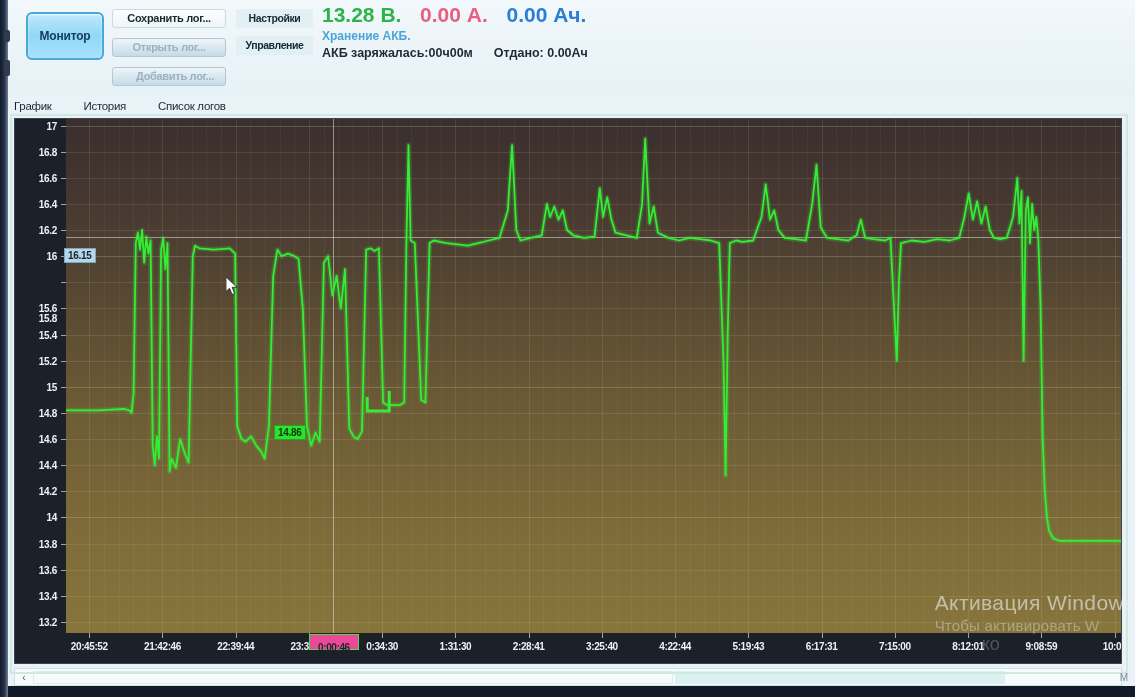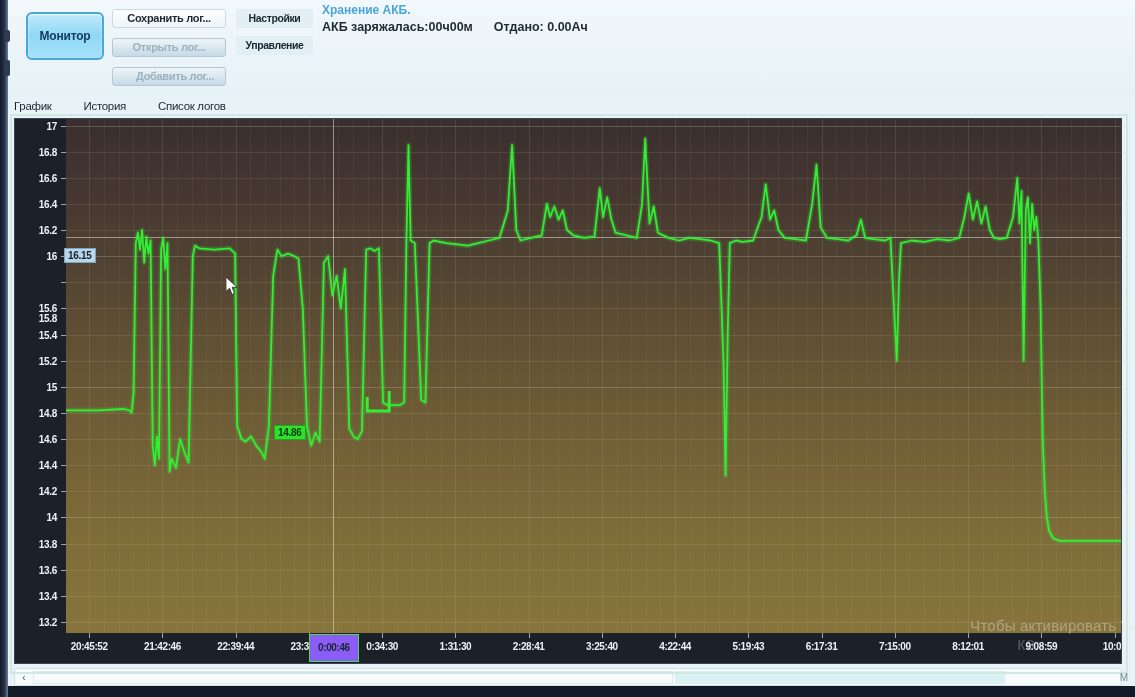--- a/index.html
+++ b/index.html
@@ -342,6 +342,13 @@
     </div>
 
     <div class="readout">
+      <div class="readout-main">
+        <span class="rv-volt">13.28 В.</span>
+        <span style="display:inline-block;width:7px;"></span>
+        <span class="rv-amp">0.00 А.</span>
+        <span style="display:inline-block;width:7px;"></span>
+        <span class="rv-ah">0.00 Ач.</span>
+      </div>
       <div class="readout-status">Хранение АКБ.</div>
       <div class="readout-sub">
         <span>АКБ заряжалась:00ч00м</span>

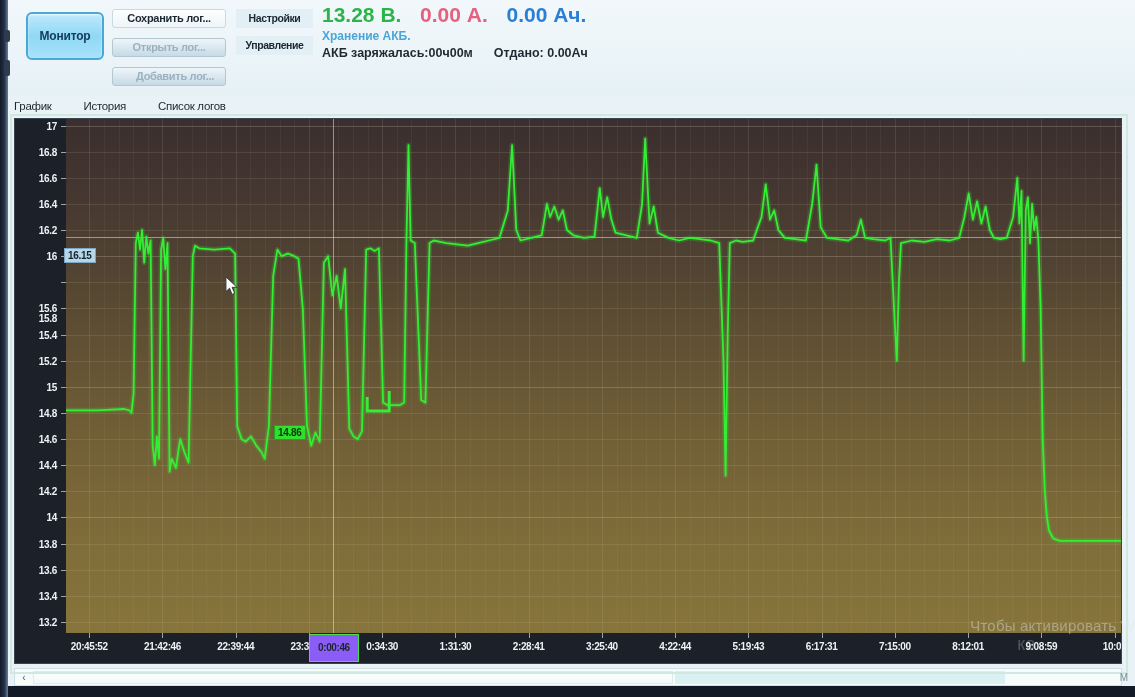--- a/index.html
+++ b/index.html
@@ -556,6 +556,7 @@
   </svg>
 
   <div class="watermark">
+    <div class="wm-1">Активация Windows</div>
     <div class="wm-2">Чтобы активировать W</div>
     <div class="wm-3">ко</div>
   </div>

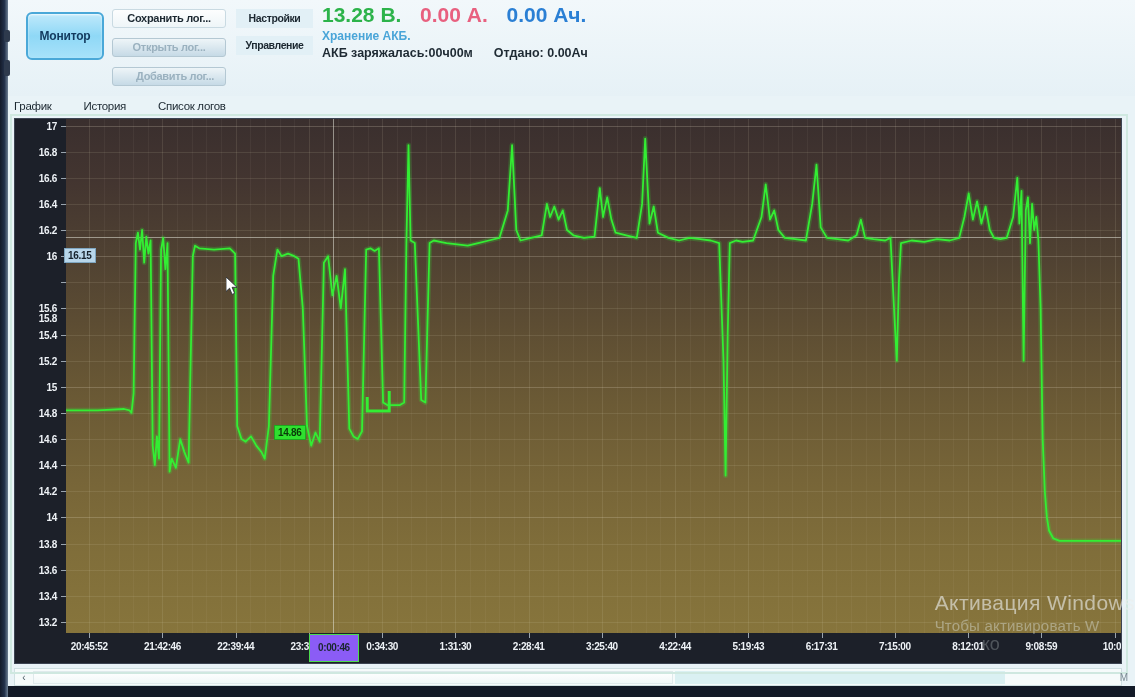--- a/index.html
+++ b/index.html
@@ -231,9 +231,9 @@
   }
   .xcursor-box {
     position: absolute; top: 1px;
-    height: 28px;
+    height: 16px;
     border: 1px solid #4ddc4d;
-    background: #8b5cf6;
+    background: #ec4899;
     z-index: 9;
   }
   .xcursor-box span {

